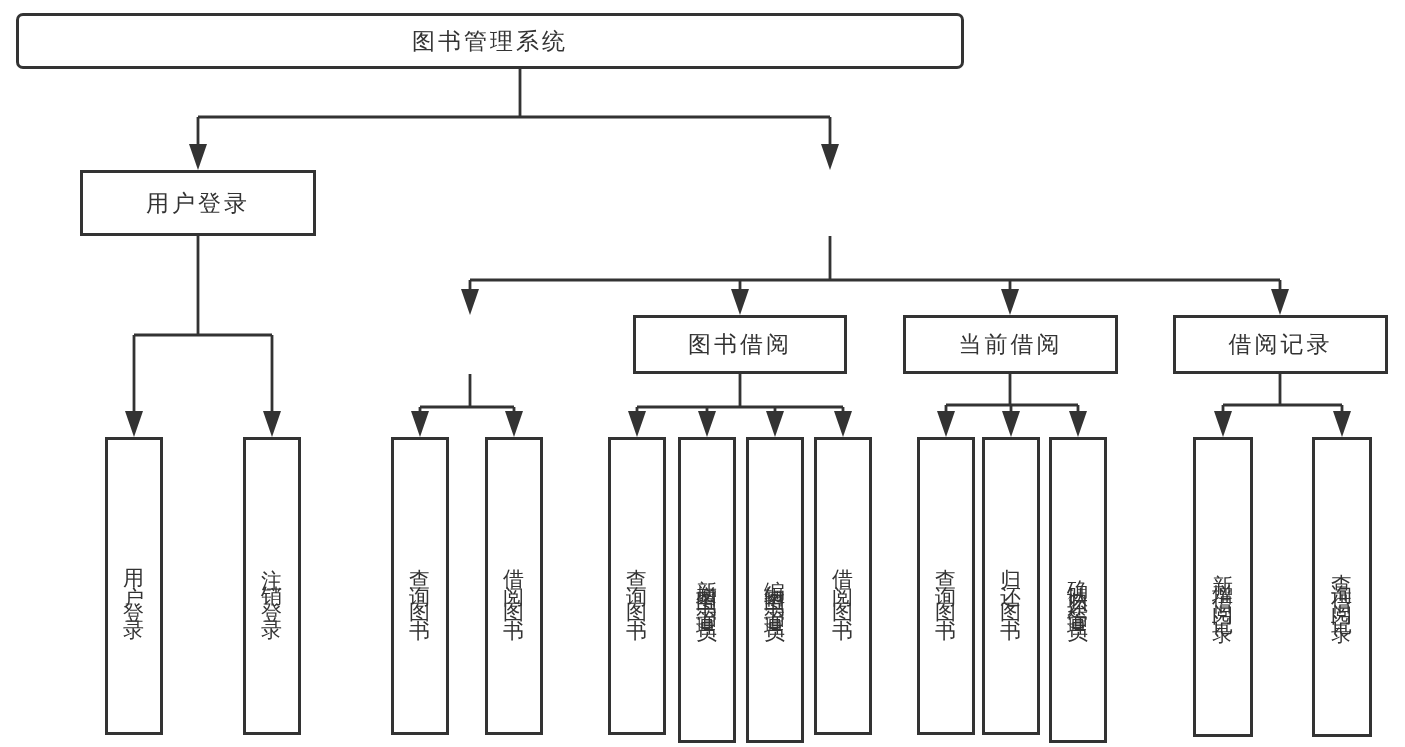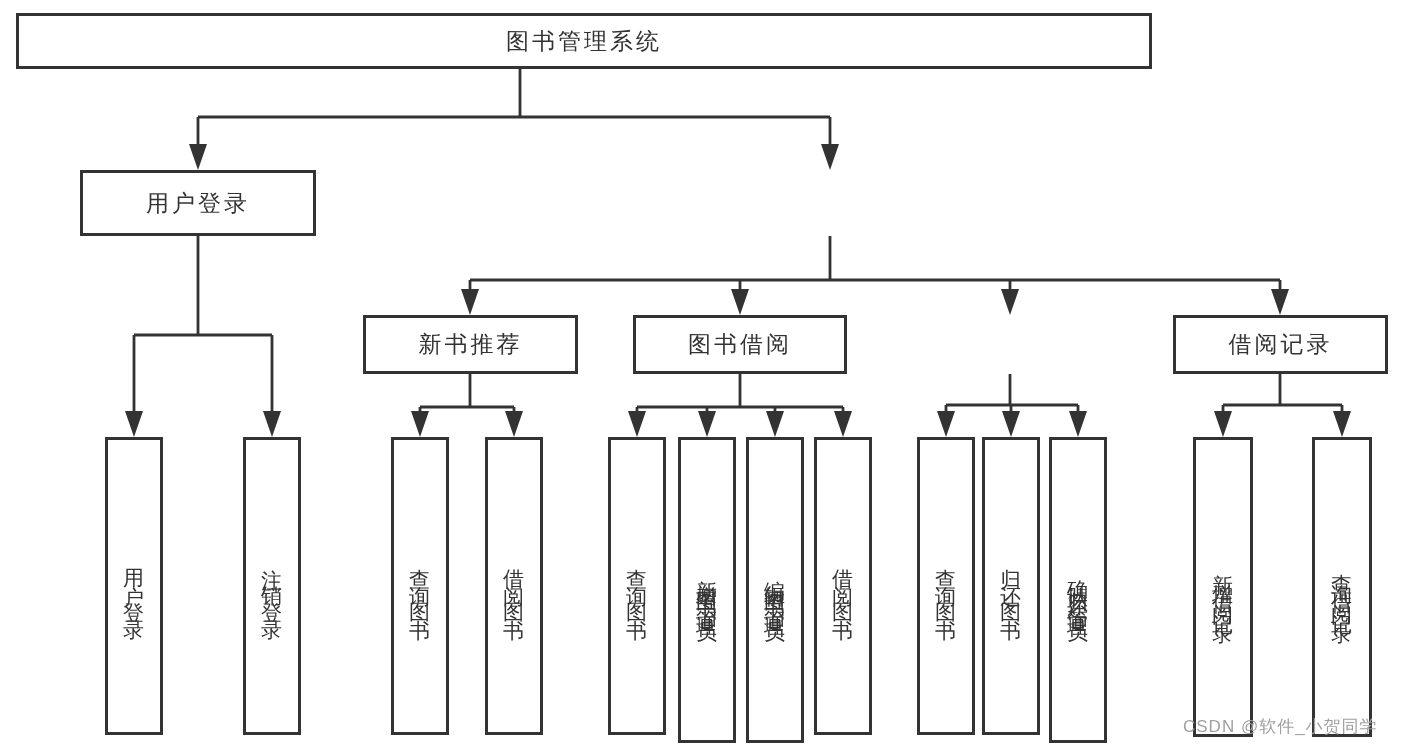--- a/index.html
+++ b/index.html
@@ -152,7 +152,7 @@
     </g>
   </svg>
 
-  <div class="box" style="left:16px; top:13px; width:1136px; height:56px;">
+  <div class="box" style="left:16px; top:13px; width:948px; height:56px;border-radius:7px;">
     <span class="hlabel">图书管理系统</span>
   </div>
 

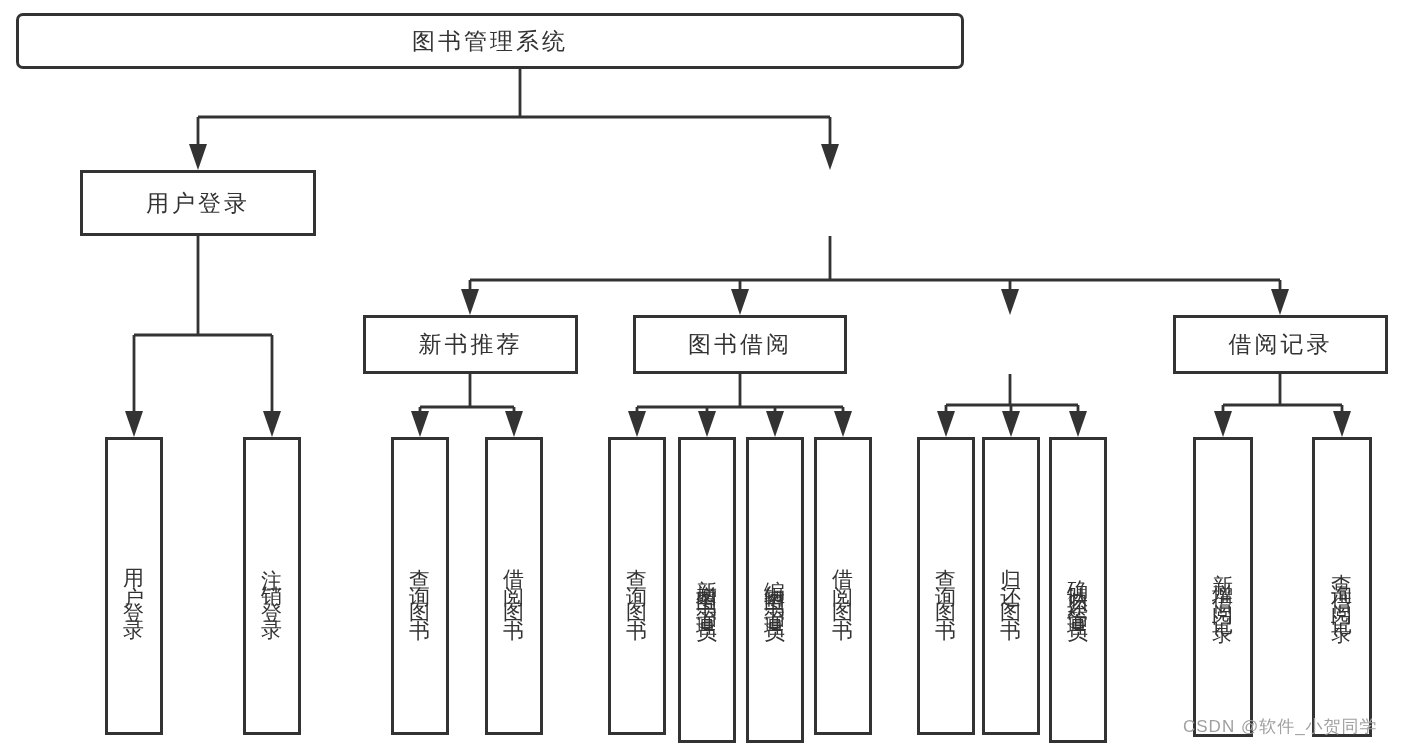--- a/index.html
+++ b/index.html
@@ -160,9 +160,6 @@
     <span class="hlabel">用户登录</span>
   </div>
 
-  <div class="box" style="left:363px; top:315px; width:215px; height:59px;">
-    <span class="hlabel">新书推荐</span>
-  </div>
   <div class="box" style="left:633px; top:315px; width:214px; height:59px;">
     <span class="hlabel">图书借阅</span>
   </div>

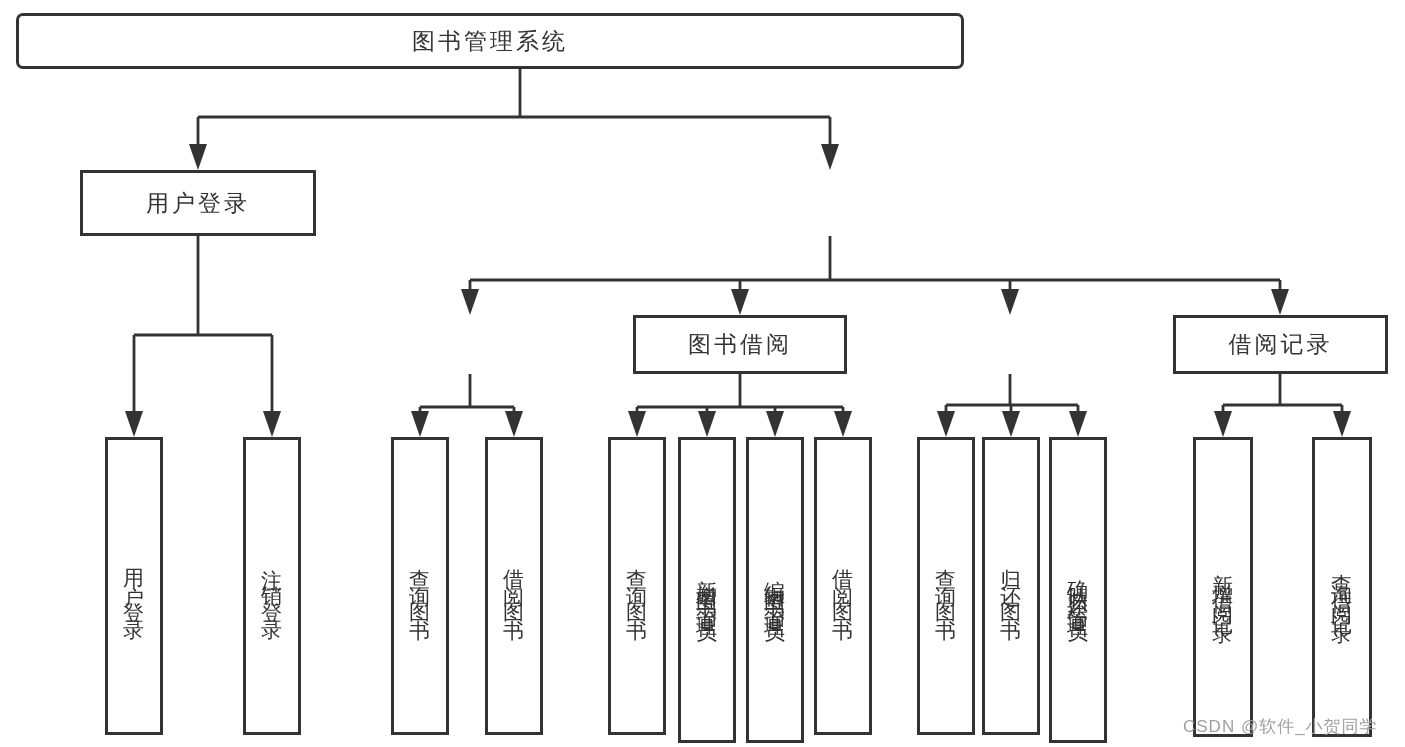--- a/index.html
+++ b/index.html
@@ -163,6 +163,9 @@
   <div class="box" style="left:633px; top:315px; width:214px; height:59px;">
     <span class="hlabel">图书借阅</span>
   </div>
+  <div class="box" style="left:903px; top:315px; width:215px; height:59px;">
+    <span class="hlabel">当前借阅</span>
+  </div>
   <div class="box" style="left:1173px; top:315px; width:215px; height:59px;align-items:center;">
     <span class="hlabel">借阅记录</span>
   </div>

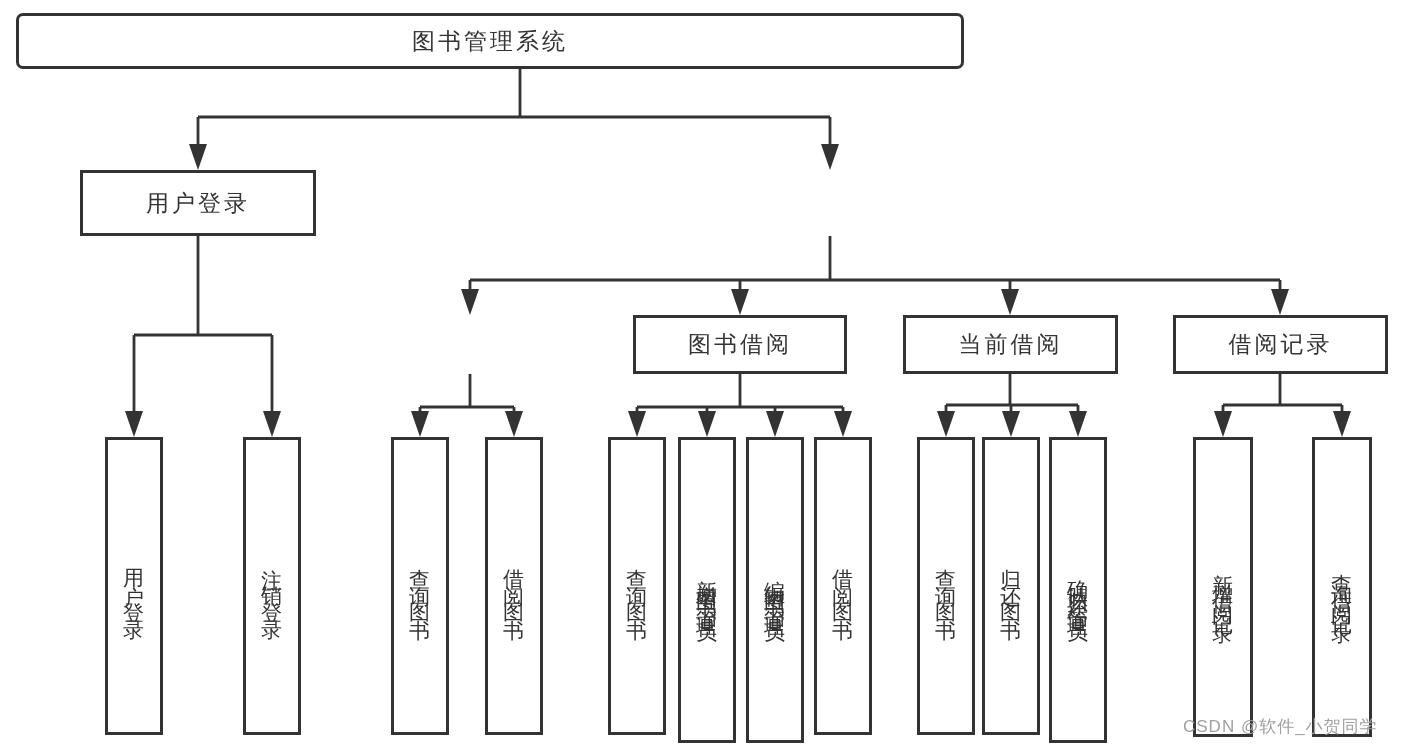--- a/index.html
+++ b/index.html
@@ -214,7 +214,6 @@
     <span class="vlabel v-m">查询借阅记录</span>
   </div>
 
-  <div class="watermark" style="color: rgb(160, 160, 160);">CSDN @软件_小贺同学</div>
 
 </div>
 

